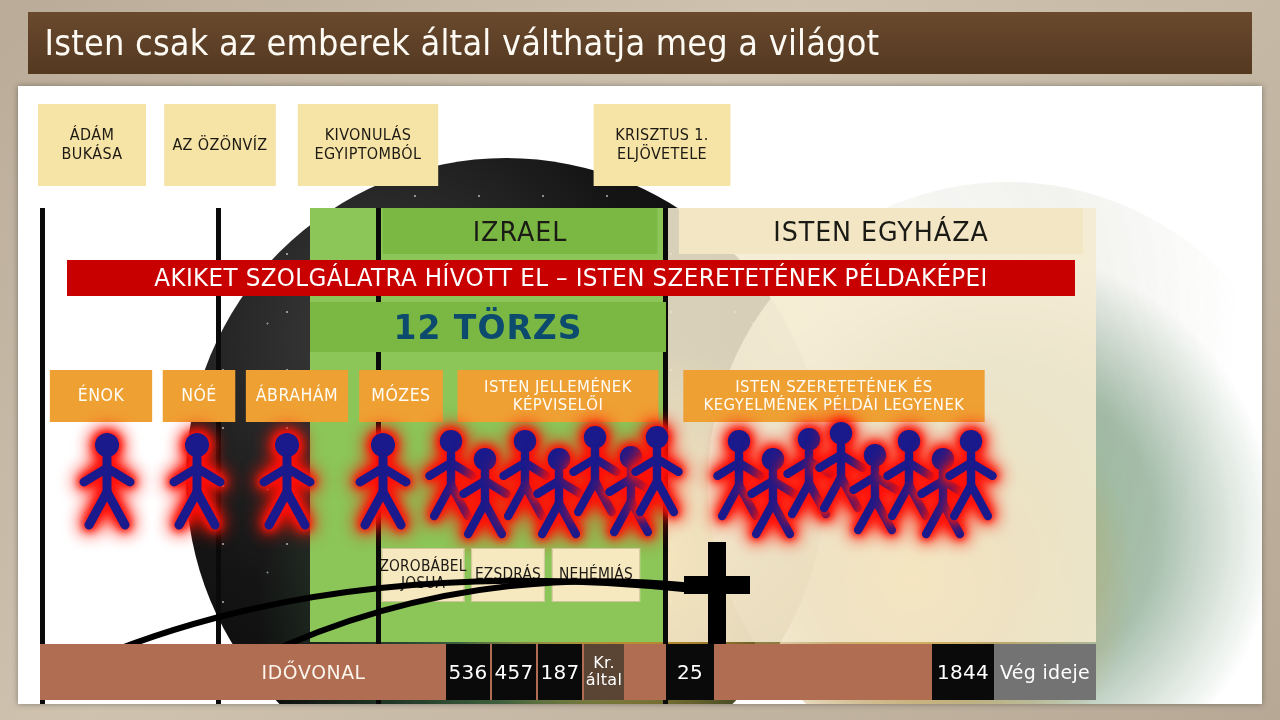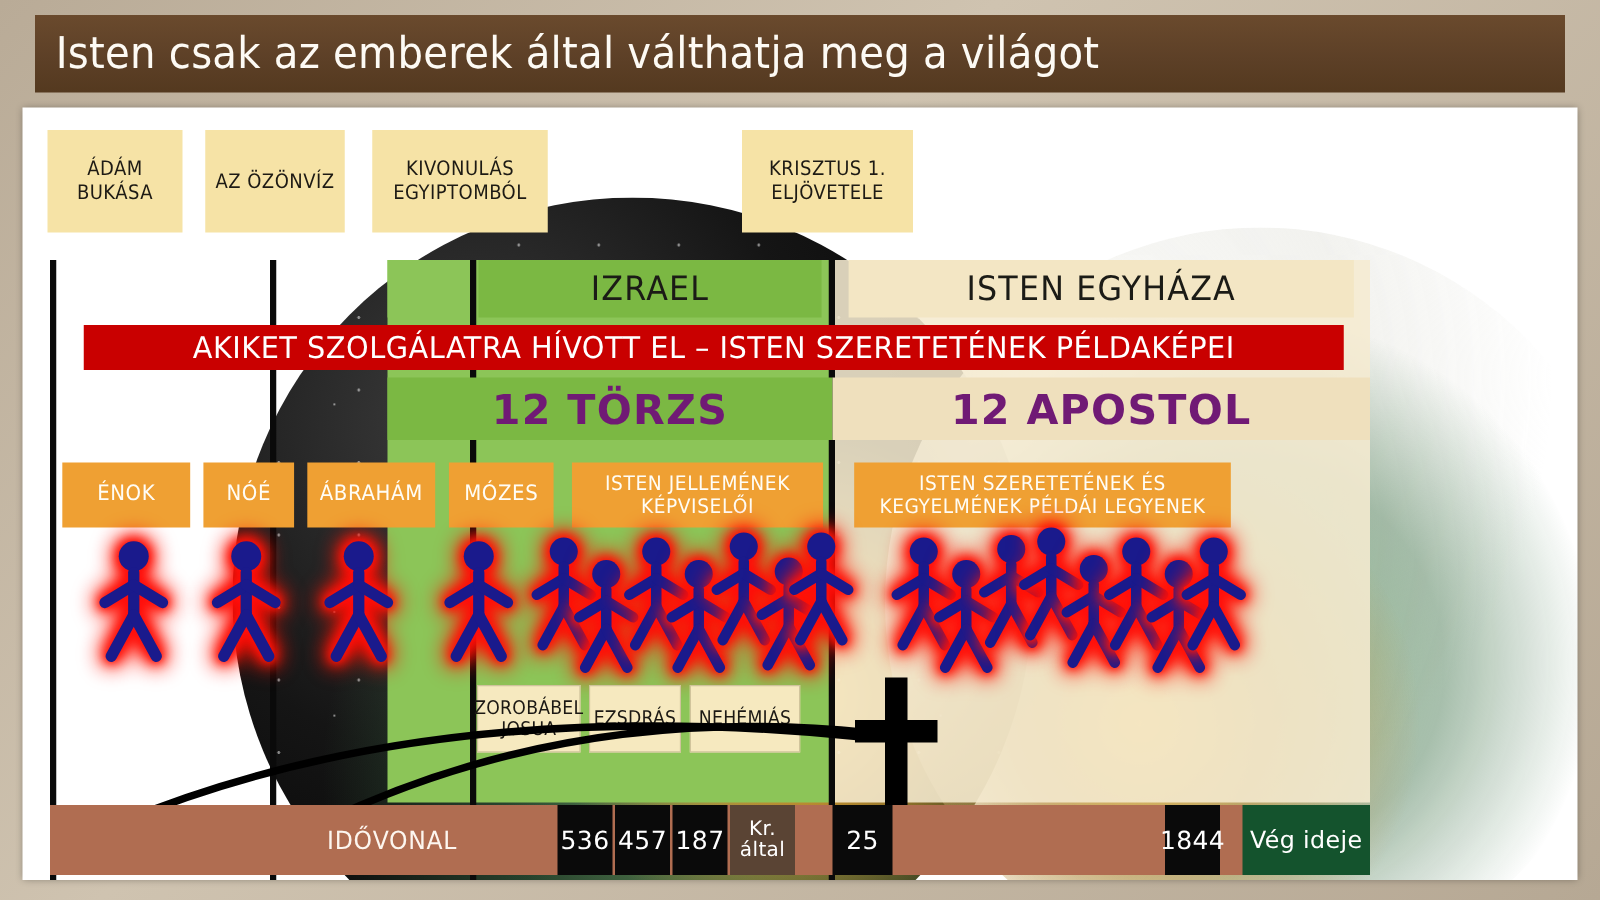--- a/index.html
+++ b/index.html
@@ -84,7 +84,7 @@
   .twelve{
     position:absolute;height:50px;display:flex;align-items:center;justify-content:center;
     font-family:"DejaVu Sans","Liberation Sans",sans-serif;
-    font-size:33px;font-weight:bold;color:#701a75;letter-spacing:1px;
+    font-size:33px;font-weight:bold;color:#0c4a6e;letter-spacing:1px;
   }
   #twelve-left{background:#7bb843;}
   #twelve-right{background:#efe0bd;}

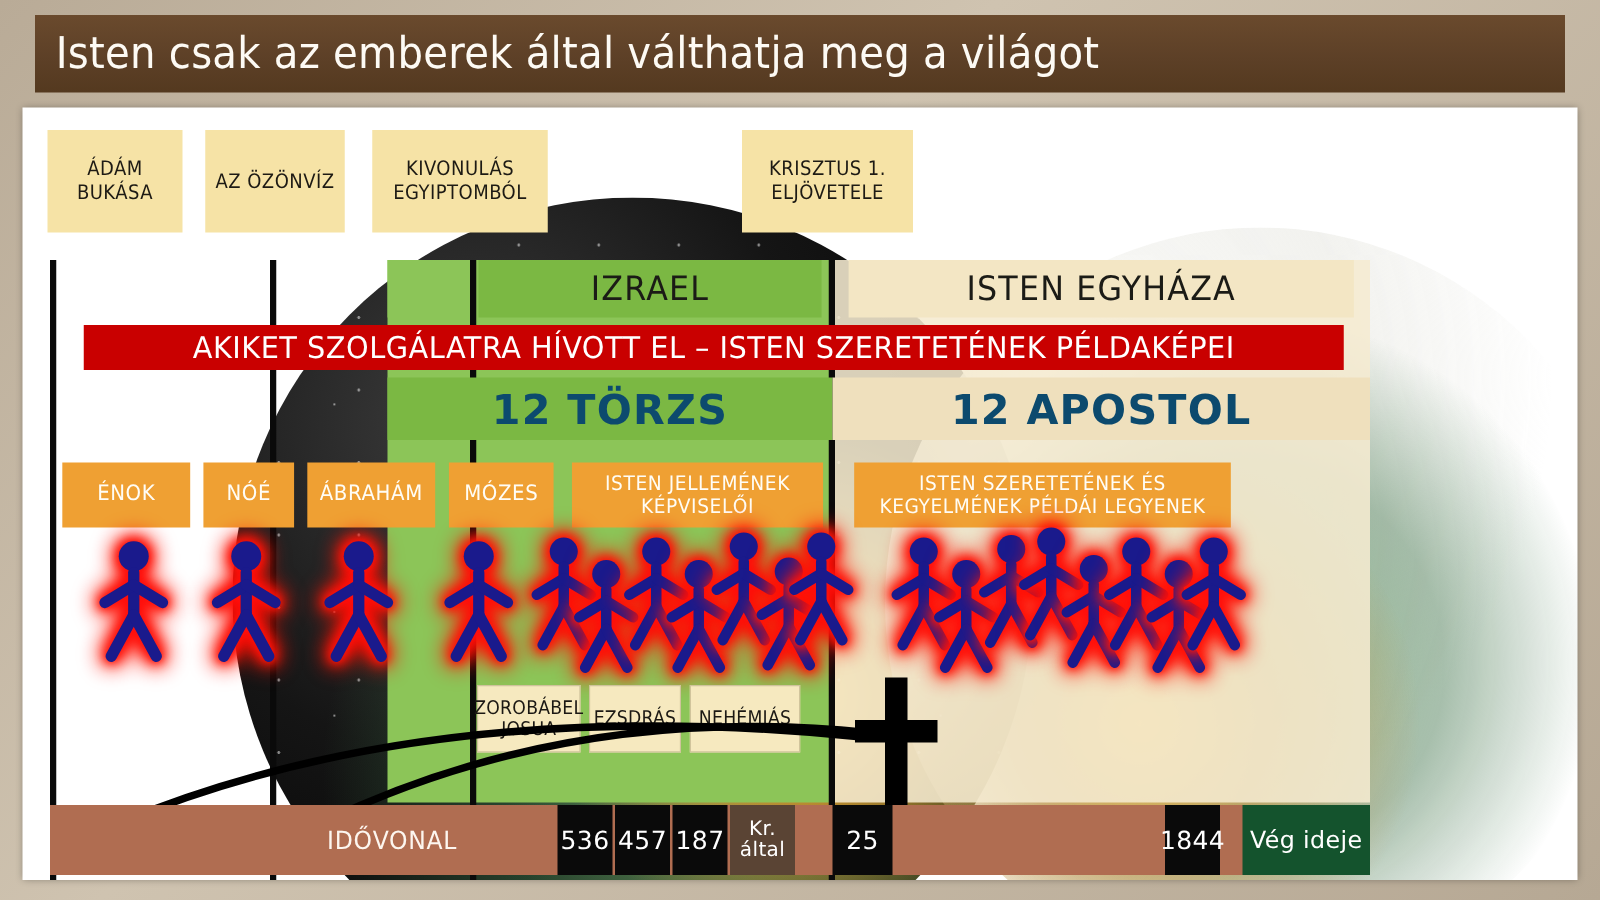--- a/index.html
+++ b/index.html
@@ -195,9 +195,6 @@
   <div class="twelve" id="twelve-left" style="left:292px;top:216px;width:356px;">
     <span>12 TÖRZS</span>
   </div>
-  <div class="twelve" id="twelve-right" style="left:648px;top:216px;width:430px;">
-    <span>12  APOSTOL</span>
-  </div>
 
   <div class="obox" style="left:28px;top:284px;width:110px;height:52px;">
     <span>ÉNOK</span>

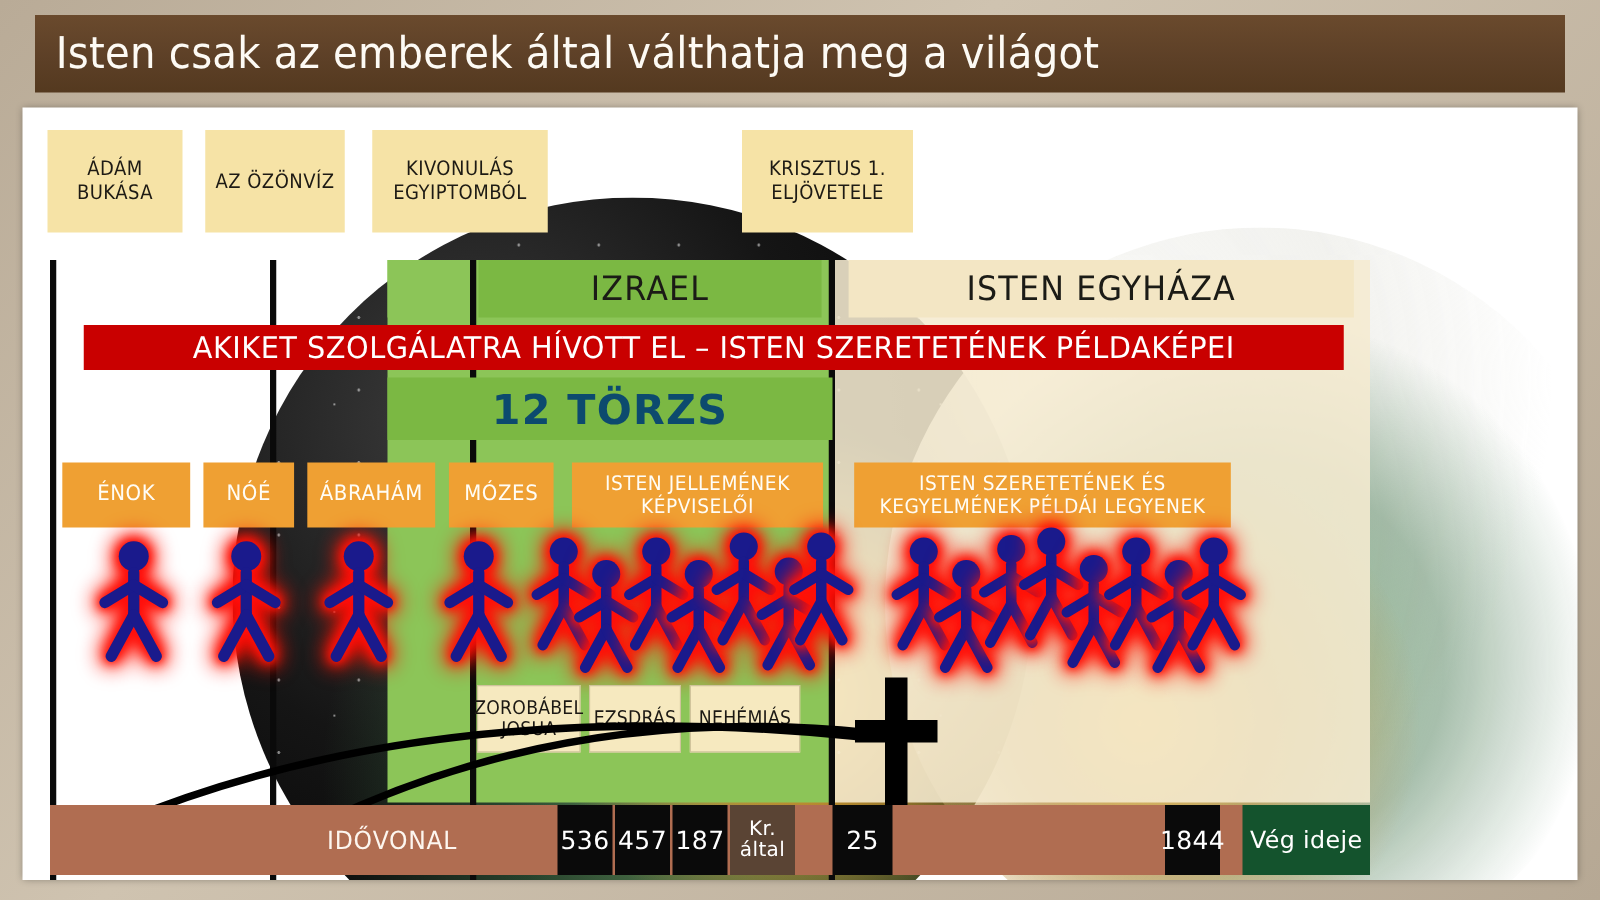--- a/index.html
+++ b/index.html
@@ -487,7 +487,7 @@
   <div class="dbox" style="left:520px;top:558px;width:44px;">
     <span>187</span>
   </div>
-  <div class="dbox brown" style="left:566px;top:558px;width:52px;">
+  <div class="dbox brown" style="left:566px;top:558px;width:40px;">
     <span>Kr.</span>
     <span>által</span>
   </div>

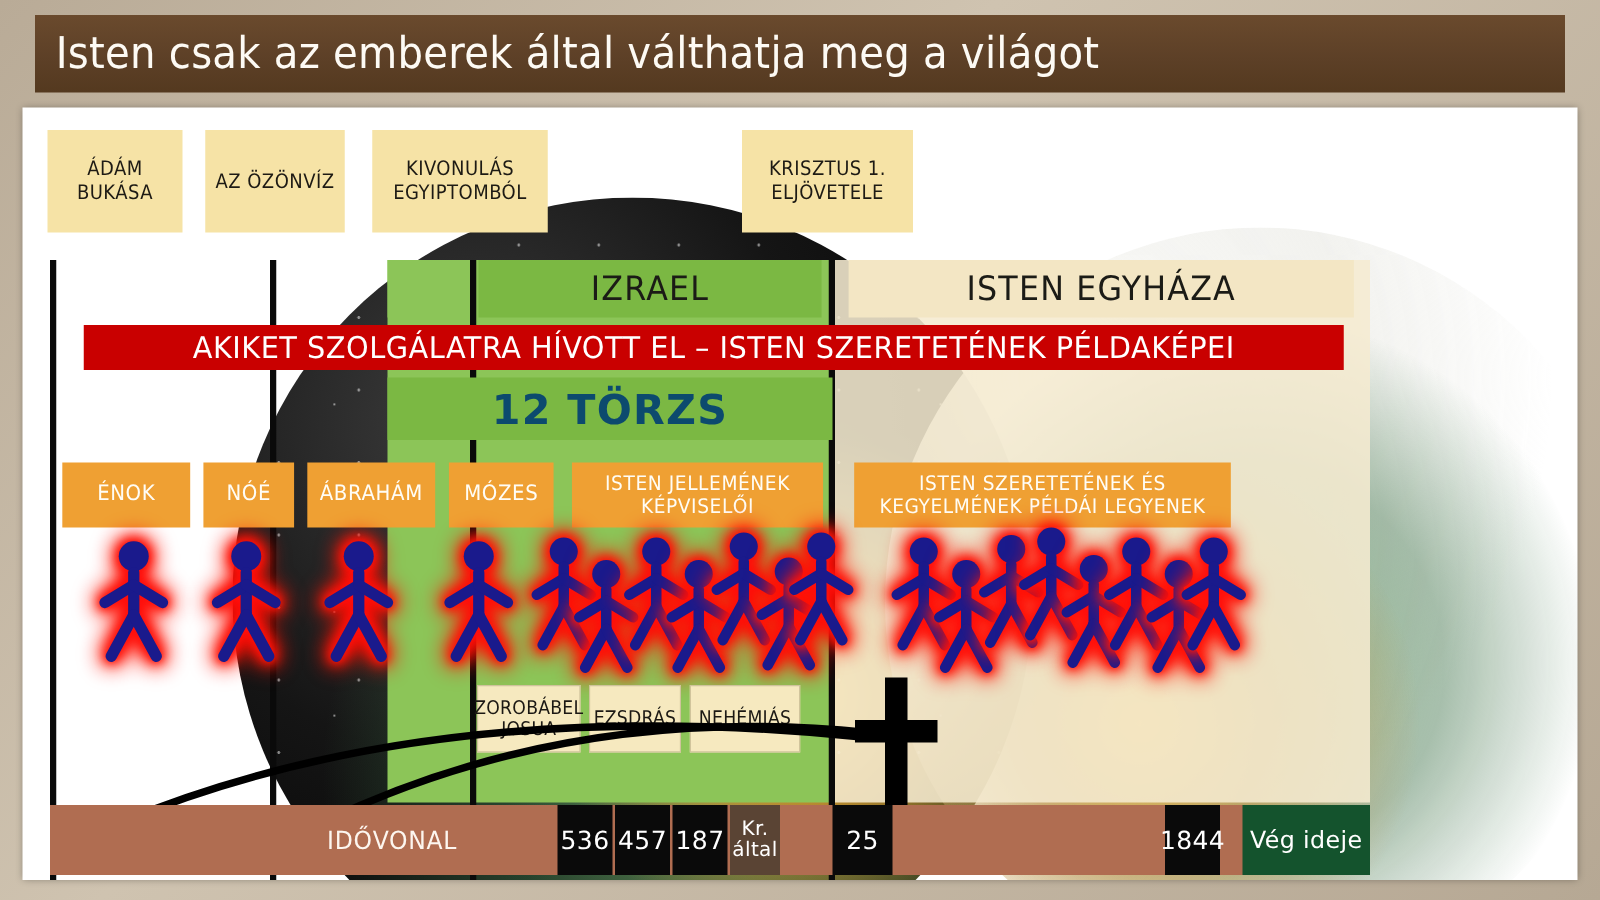--- a/index.html
+++ b/index.html
@@ -494,7 +494,7 @@
   <div class="dbox" style="left:648px;top:558px;width:48px;">
     <span>25</span>
   </div>
-  <div class="dbox" style="left:914px;top:558px;width:44px;">
+  <div class="dbox" style="left:914px;top:558px;width:62px;">
     <span>1844</span>
   </div>
   <div class="dbox teal" style="left:976px;top:558px;width:102px;">

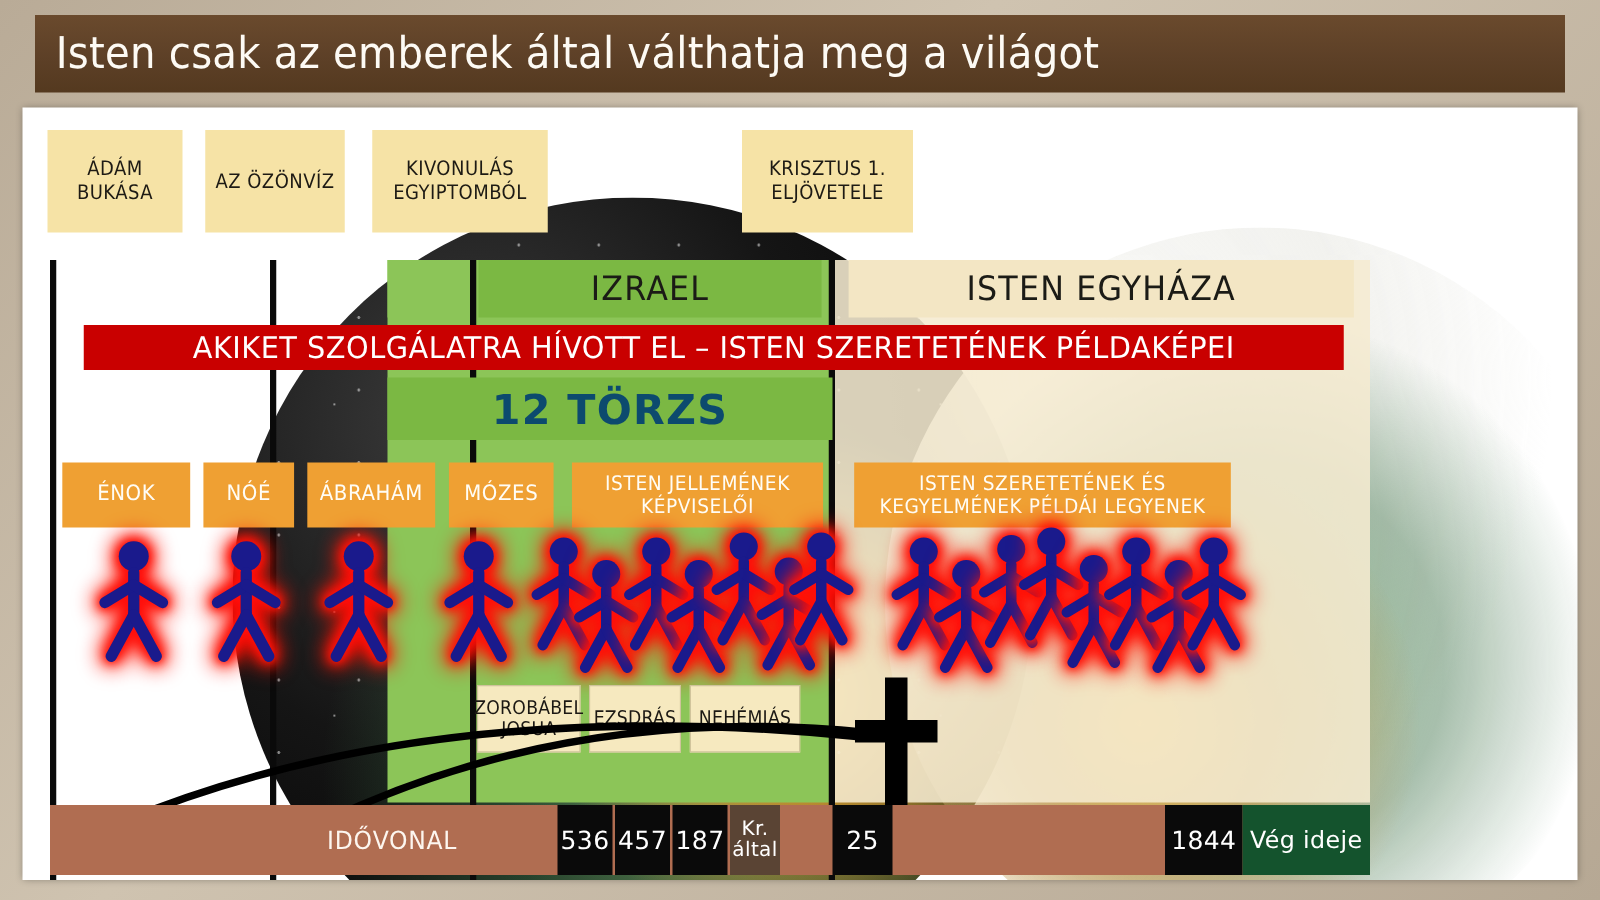--- a/index.html
+++ b/index.html
@@ -130,7 +130,7 @@
     font-size:20px;letter-spacing:.3px;
   }
   .dbox.brown{background:#5a4434;font-size:16px;line-height:1.05;flex-direction:column;}
-  .dbox.teal{background:#14532d;font-size:19px;}
+  .dbox.teal{background:#737373;font-size:19px;}
 </style>
 </head>
 <body>

